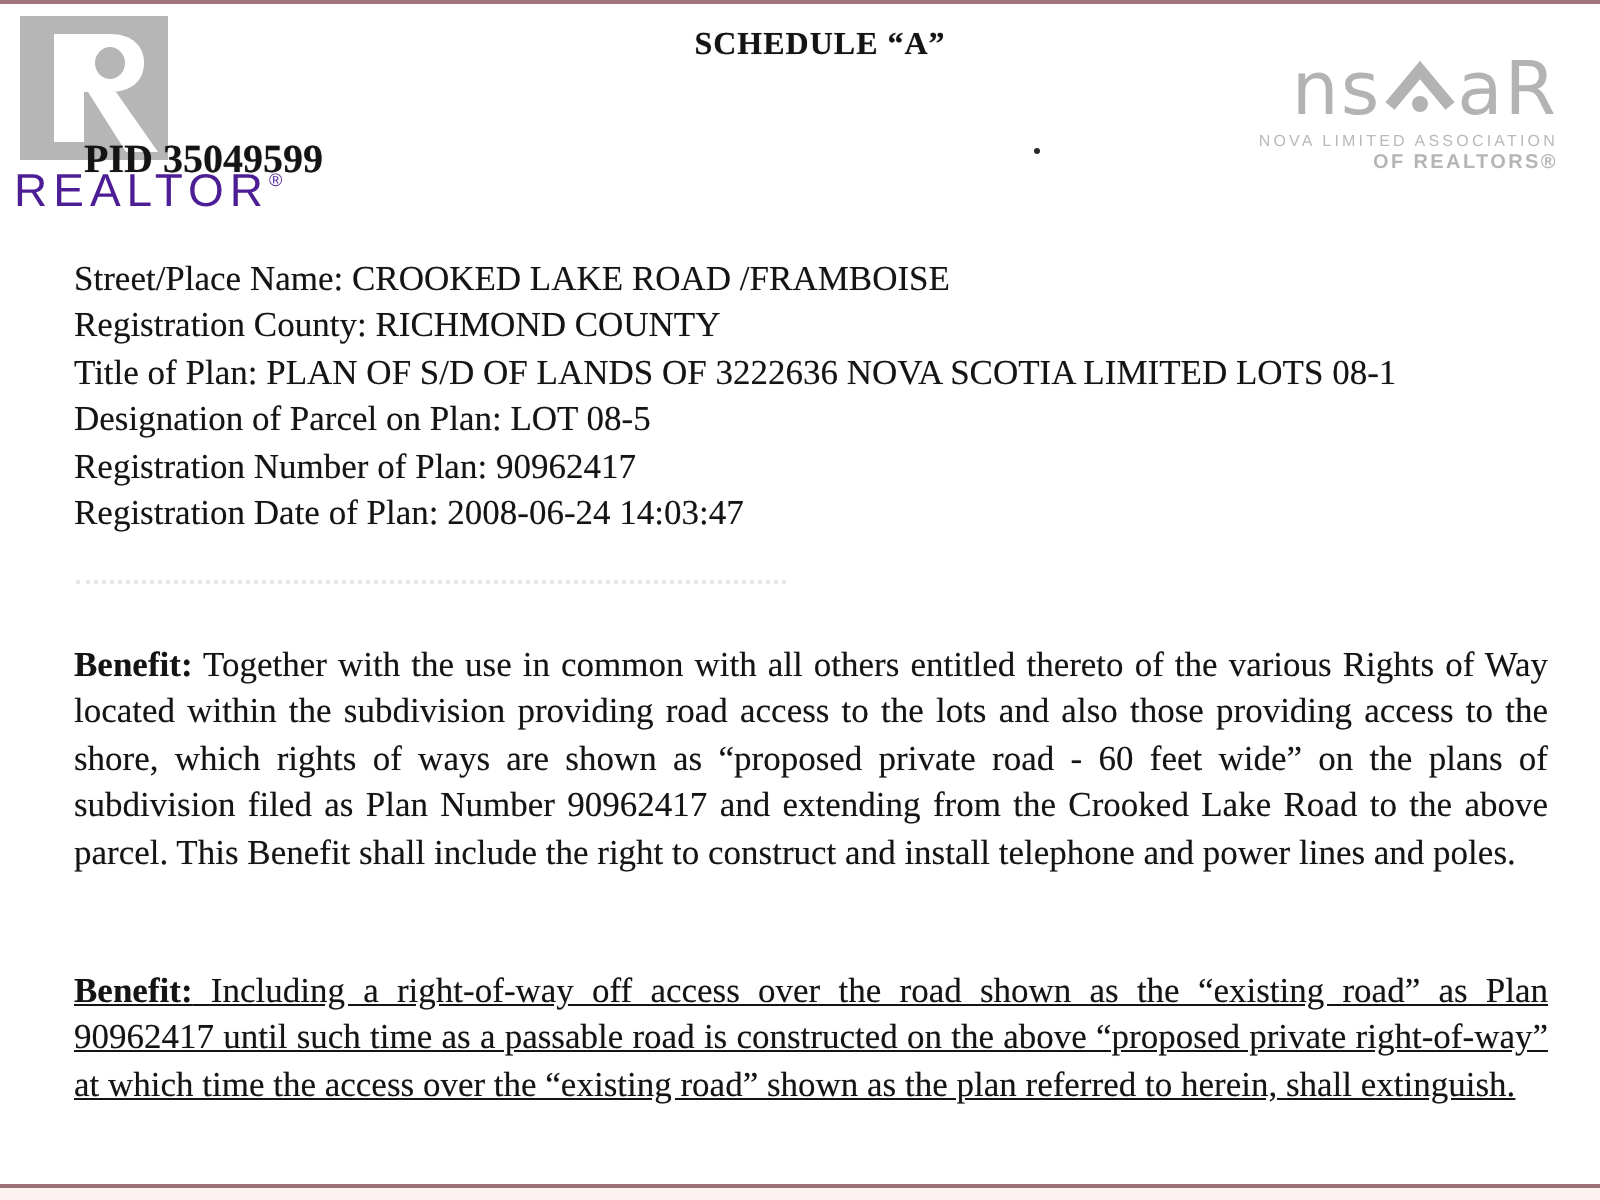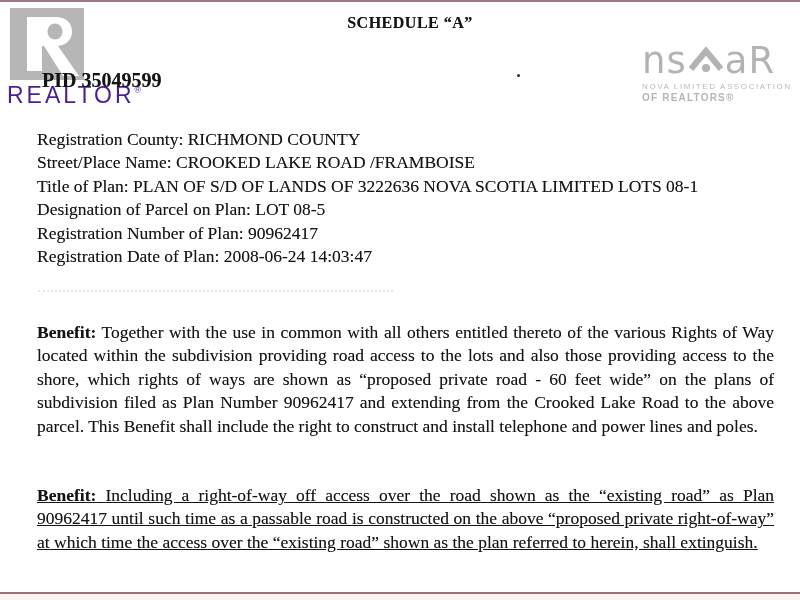--- a/index.html
+++ b/index.html
@@ -19,7 +19,7 @@
   .realtor-word .reg{font-size:9px;vertical-align:10px;letter-spacing:0;}
 
   
-  .nsar{position:absolute;right:0;top:26px;width:158px;text-align:left;color:#b3b3b3;margin-top:16px;}
+  .nsar{position:absolute;right:21px;top:26px;width:158px;text-align:right;color:#b3b3b3;}
   .nsar-mark{font-family:"DejaVu Sans", sans-serif;font-size:37px;line-height:1;letter-spacing:1px;white-space:nowrap;}
   .nsar-mark svg{vertical-align:-1px;margin:0 1px;}
   .nsar-cap1{font-family:"Liberation Sans", sans-serif;font-size:8px;letter-spacing:1.6px;margin-top:3px;color:#b9b9b9;white-space:nowrap;}

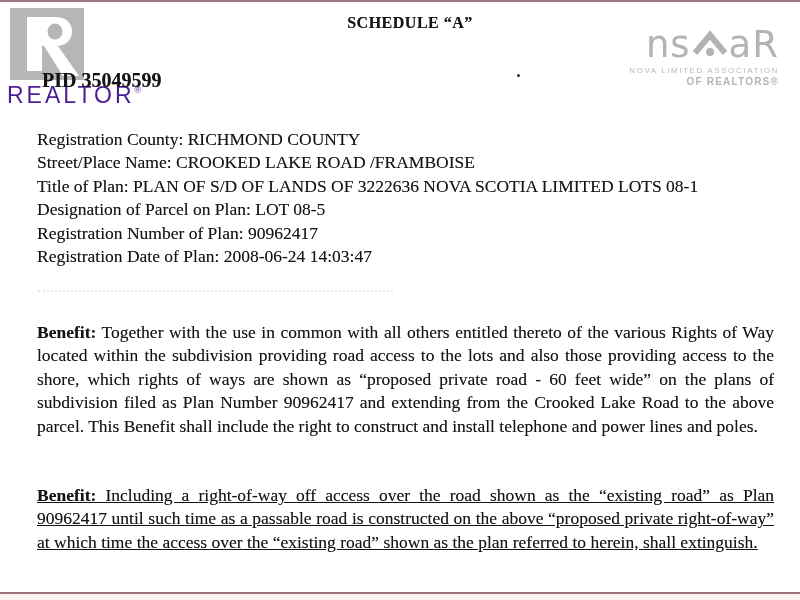--- a/index.html
+++ b/index.html
@@ -80,8 +80,8 @@
   </div>
 
   <div class="reg-block">
+    <div>Street/Place Name: CROOKED LAKE ROAD /FRAMBOISE</div>
     <div>Registration County: RICHMOND COUNTY</div>
-    <div>Street/Place Name: CROOKED LAKE ROAD /FRAMBOISE</div>
     <div>Title of Plan: PLAN OF S/D OF LANDS OF 3222636 NOVA SCOTIA LIMITED LOTS 08-1</div>
     <div>Designation of Parcel on Plan: LOT 08-5</div>
     <div>Registration Number of Plan: 90962417</div>

